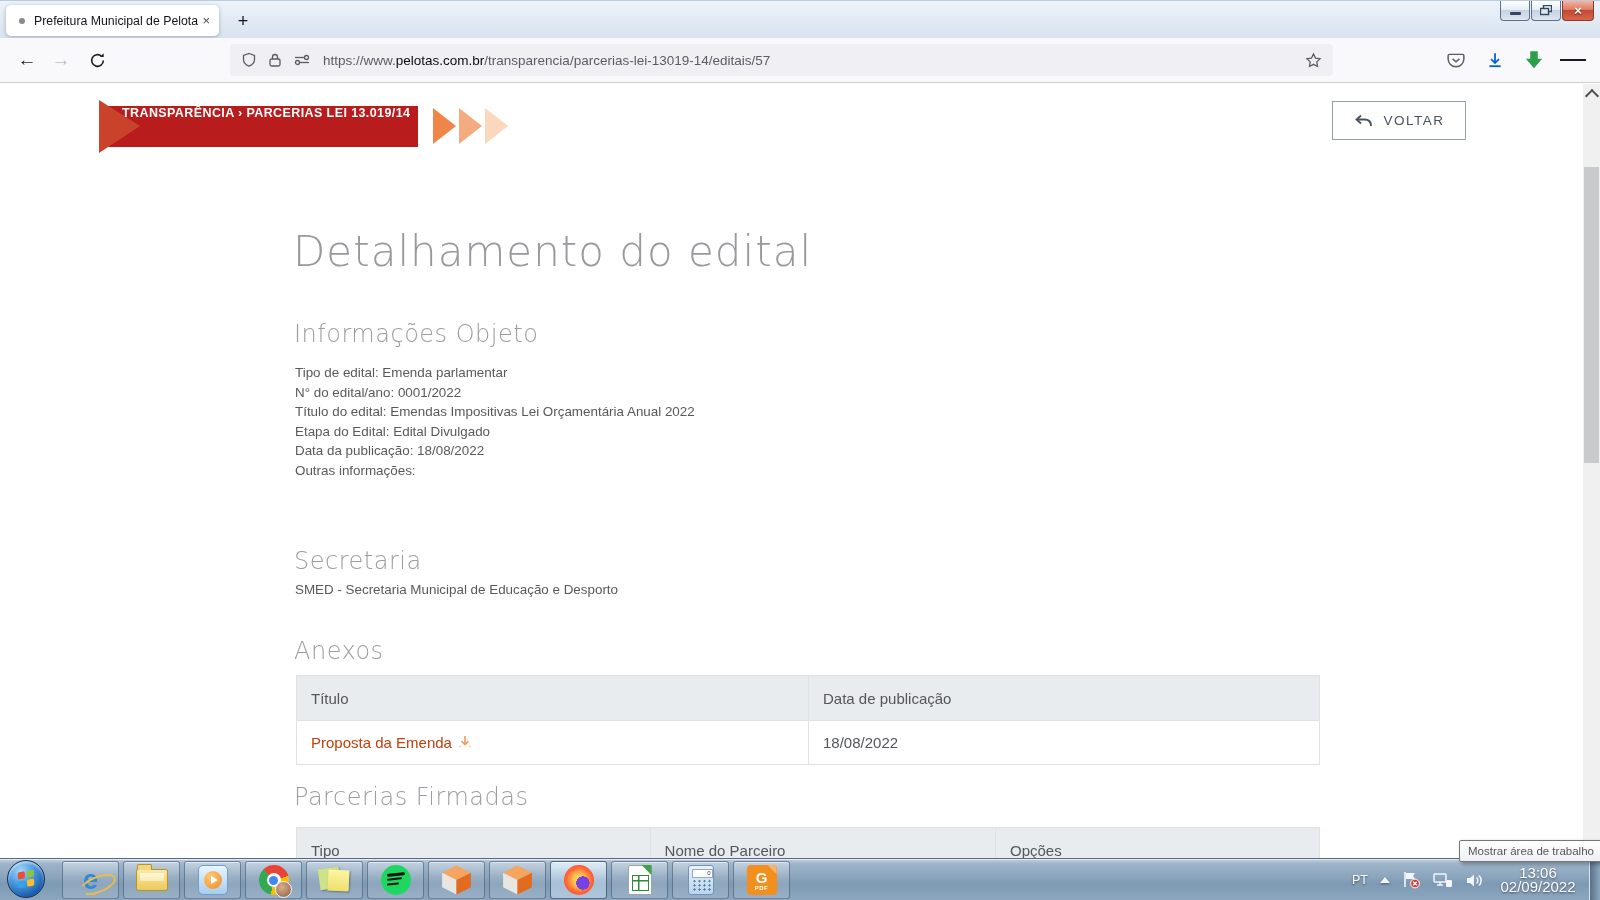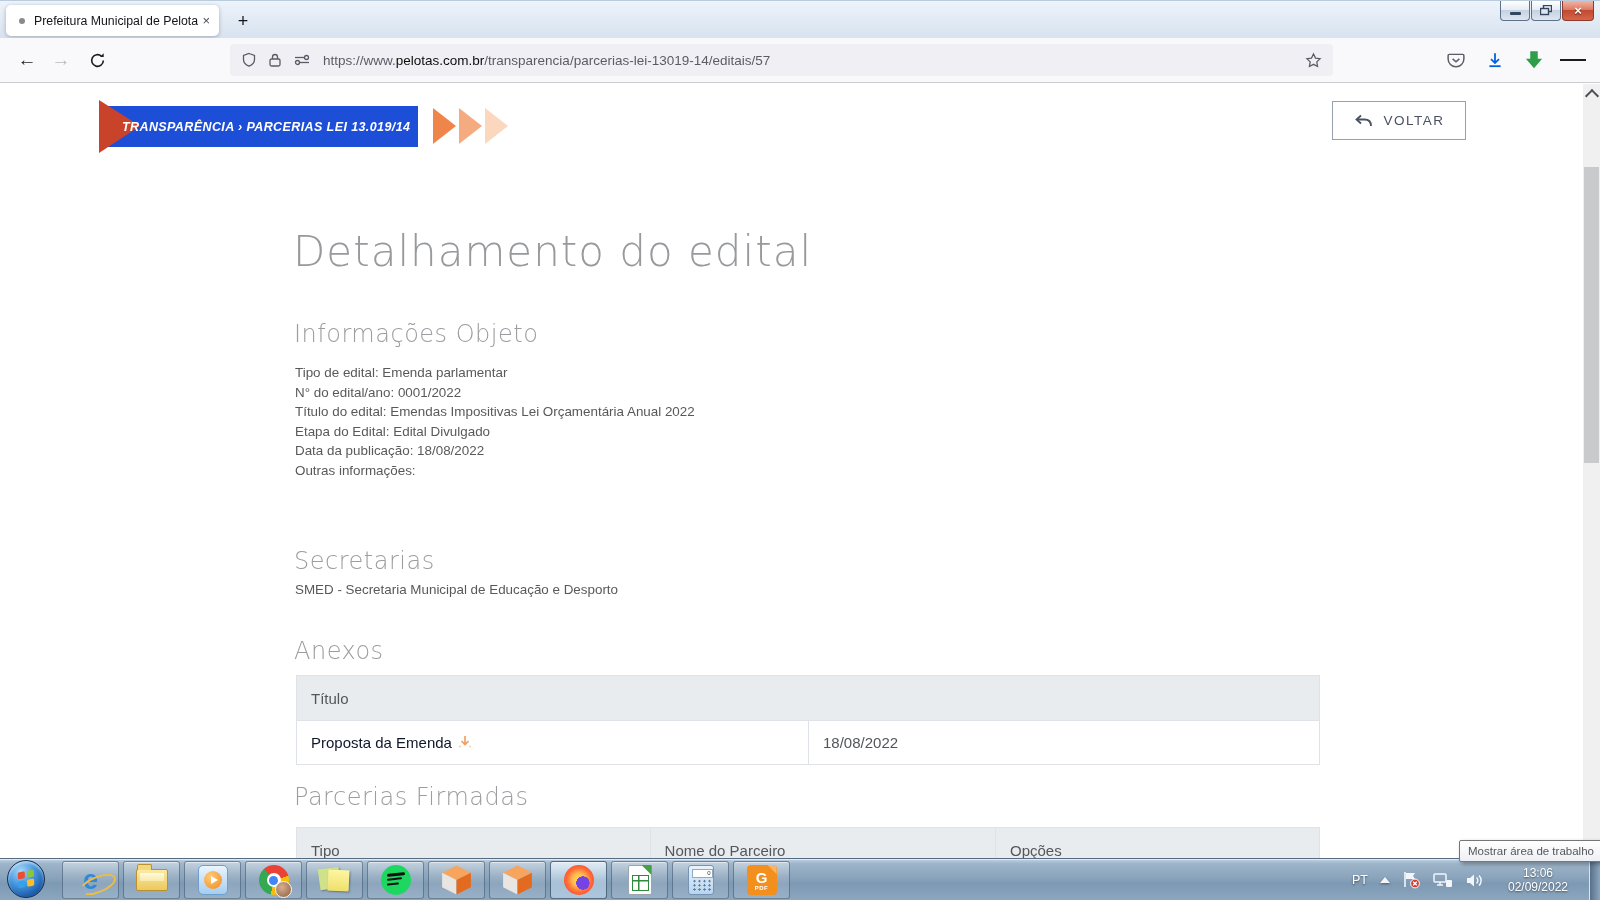--- a/index.html
+++ b/index.html
@@ -44,8 +44,8 @@
   
   .content{position:absolute;left:0;top:84px;width:1600px;height:774px;background:#fff;z-index:1;}
 
-  .banner{position:absolute;left:101px;top:22px;width:317px;height:41px;background:#1d4ed8;
-    display:flex;align-items:center;font-style:italic;}
+  .banner{position:absolute;left:101px;top:22px;width:317px;height:41px;background:#b91c1c;
+    display:flex;}
   .banner-tri{position:absolute;left:-2px;top:-6px;width:0;height:0;
     border-left:41px solid #C9432B;border-top:26px solid transparent;border-bottom:27px solid transparent;}
   .banner-text{position:relative;margin-left:21px;color:#fff;font-weight:bold;font-size:12.5px;

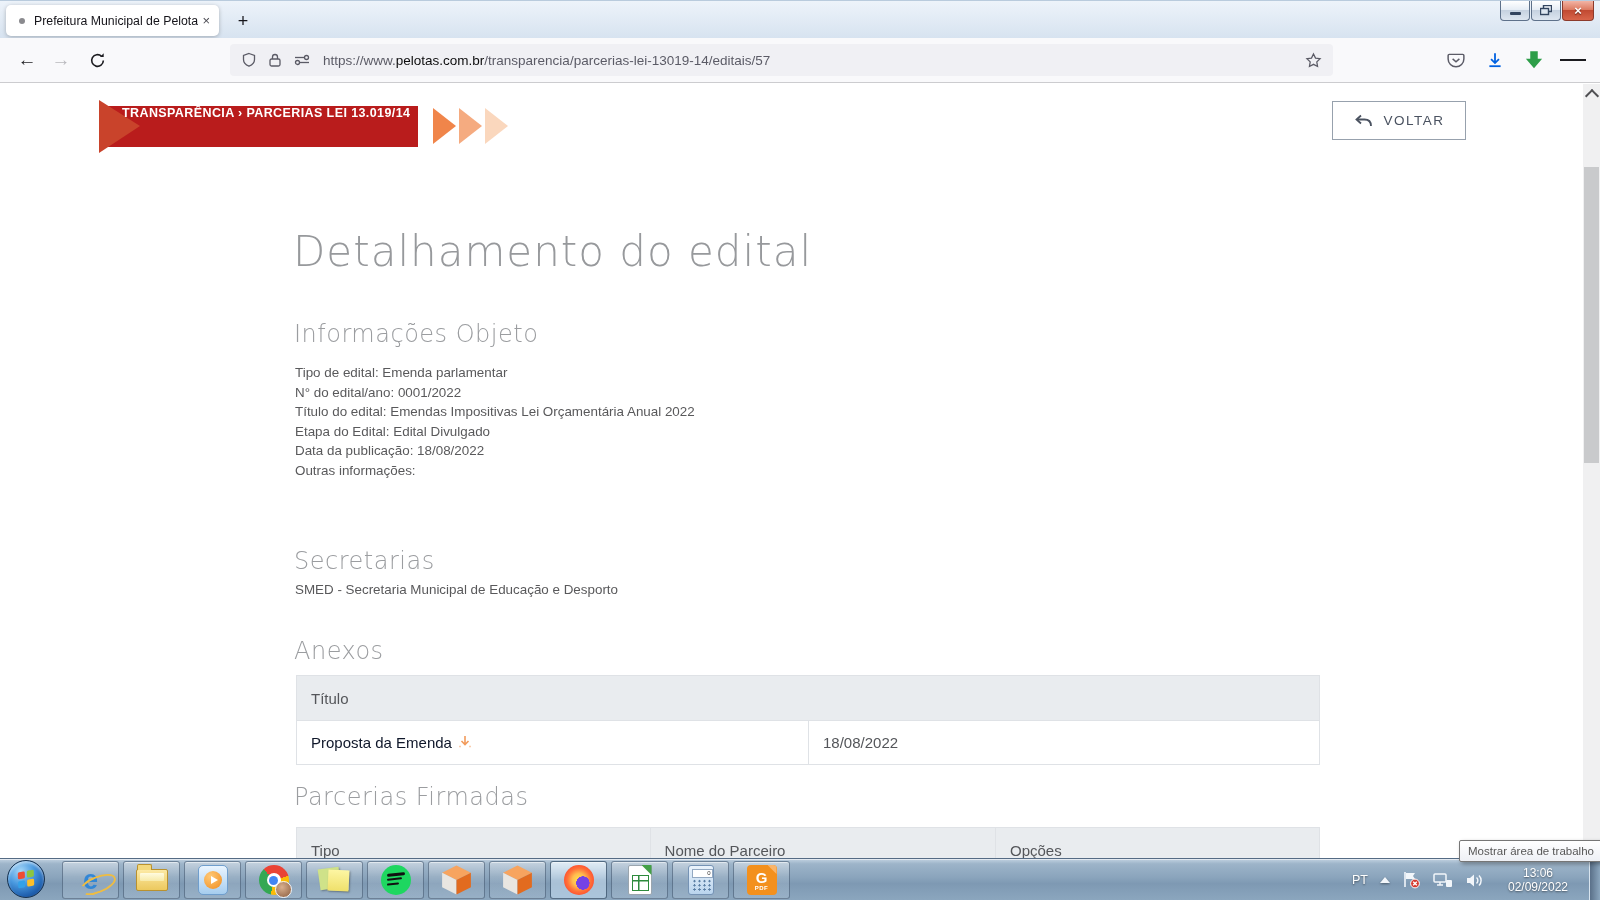--- a/index.html
+++ b/index.html
@@ -299,7 +299,7 @@
       <div>Outras informações:</div>
     </div>
 
-    <div class="sec-head h-secr">Secretarias</div>
+    <div class="sec-head h-secr">Secretaria</div>
     <div class="secr-value">SMED - Secretaria Municipal de Educação e Desporto</div>
 
     <div class="sec-head h-anex">Anexos</div>

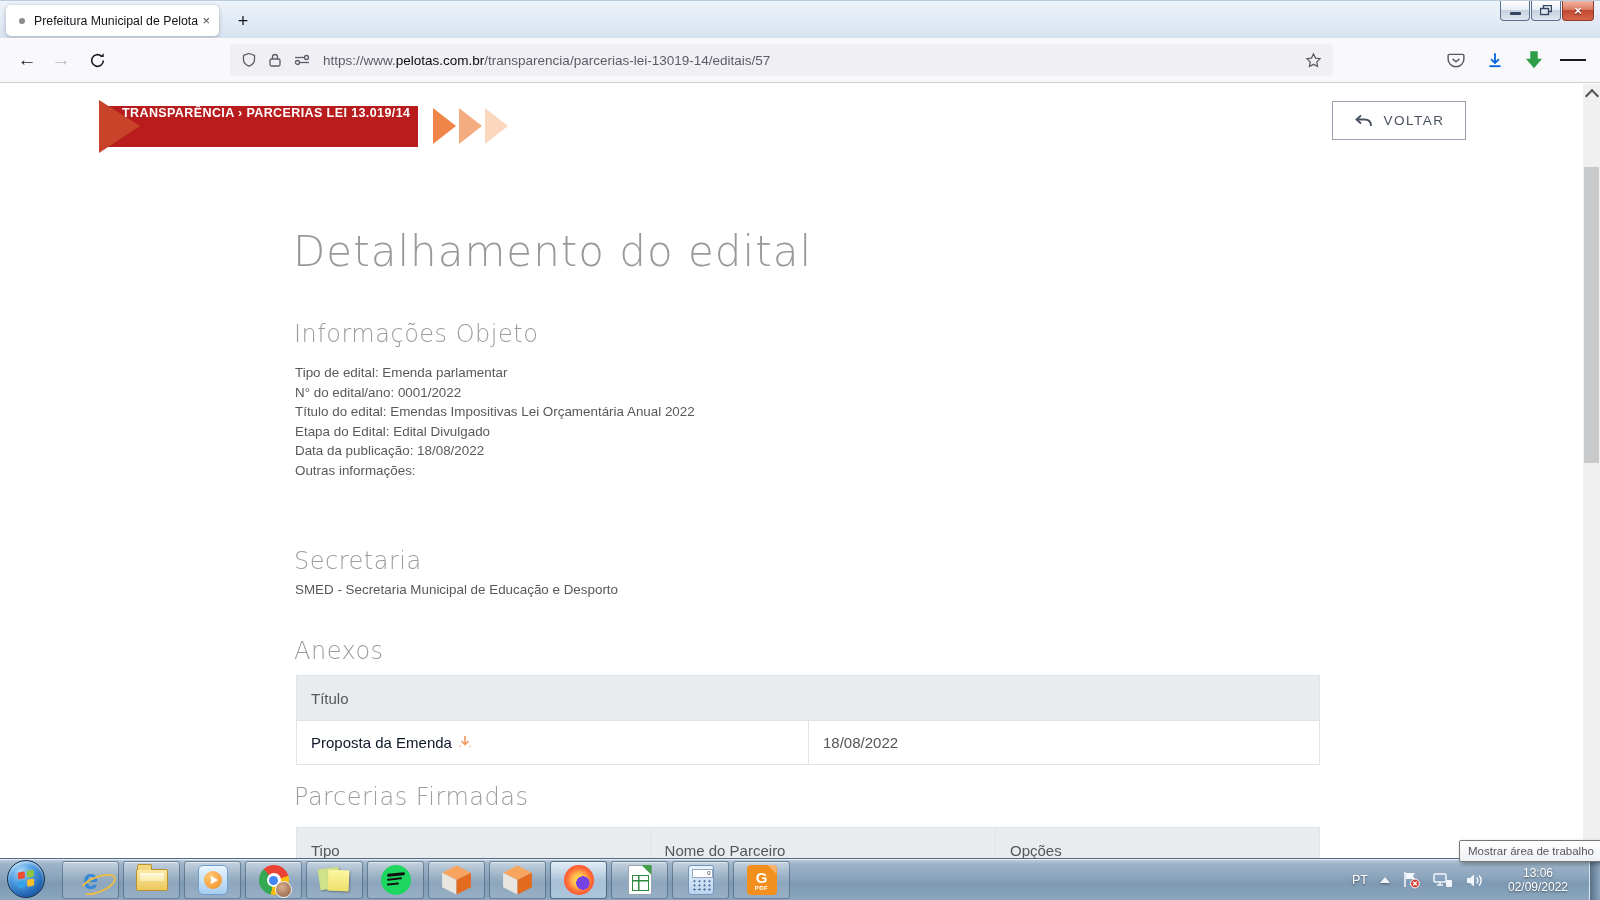--- a/index.html
+++ b/index.html
@@ -306,6 +306,7 @@
     <div class="tbl tbl1">
       <div class="hrow">
         <div class="cell c1">Título</div>
+        <div class="cell c2">Data de publicação</div>
       </div>
       <div class="drow">
         <div class="cell c1">

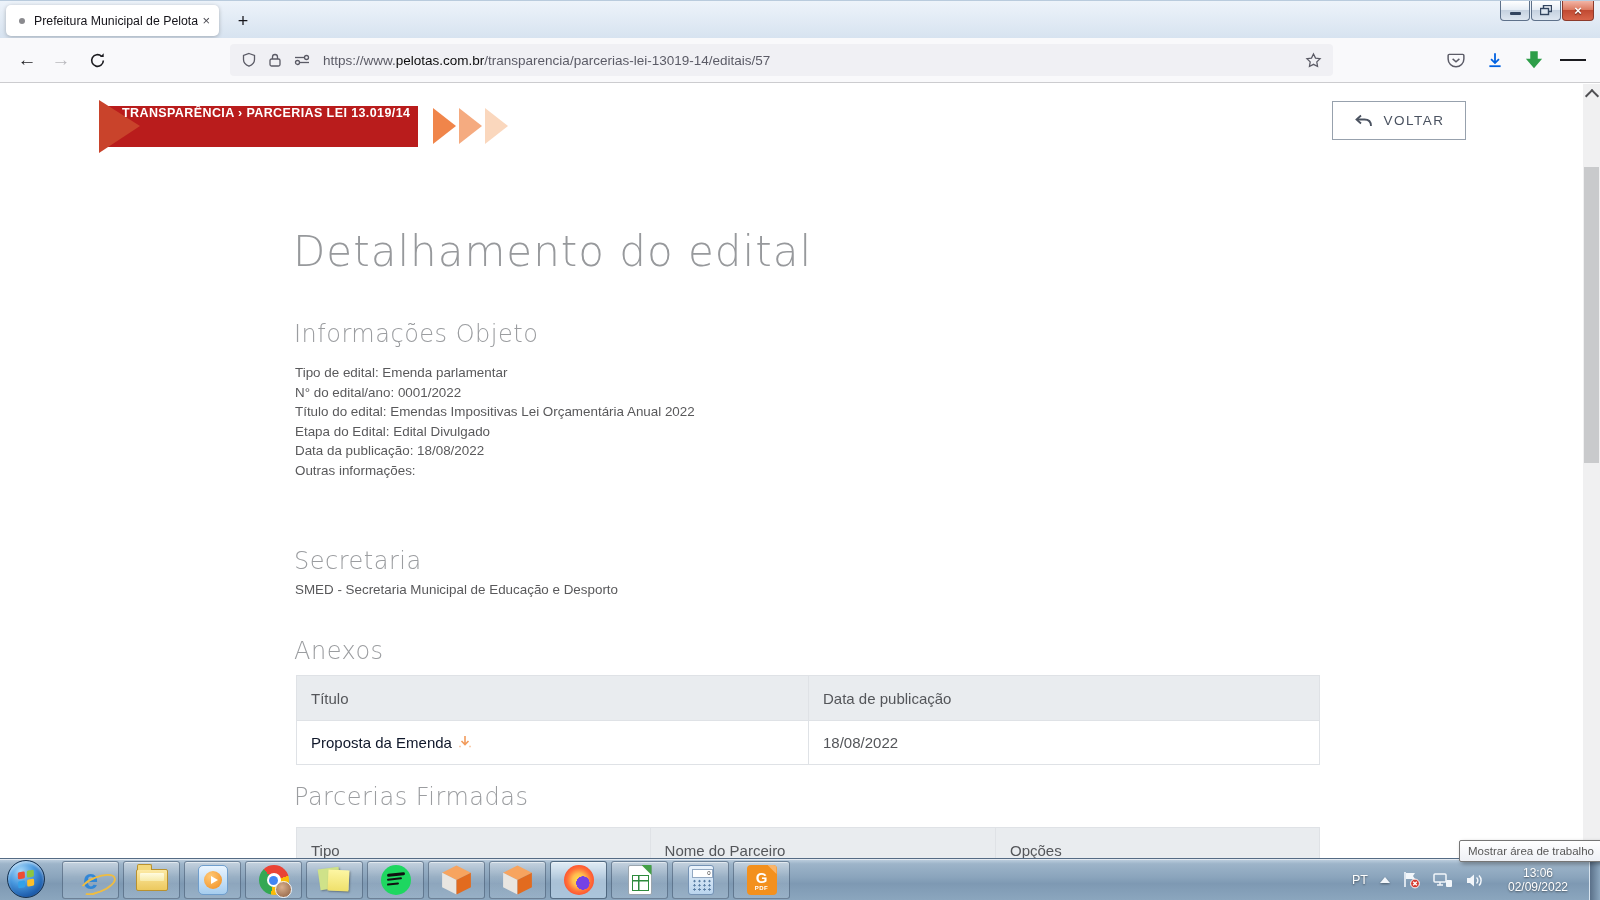--- a/index.html
+++ b/index.html
@@ -79,7 +79,7 @@
   .tbl1 .c1{width:50%;} .tbl1 .c2{width:50%;}
   .tbl2 .hrow{height:44px;}
   .tbl2 .c1{width:34.5%;} .tbl2 .c2{width:33.8%;} .tbl2 .c3{width:31.7%;}
-  .link-orange{color:#0f172a;display:flex;align-items:center;gap:6px;cursor:pointer;}
+  .link-orange{color:#c2410c;display:flex;align-items:center;gap:6px;cursor:pointer;}
 
   
   .scrollbar{position:absolute;right:0;top:84px;width:17px;height:774px;background:#f0f0f1;z-index:2;}

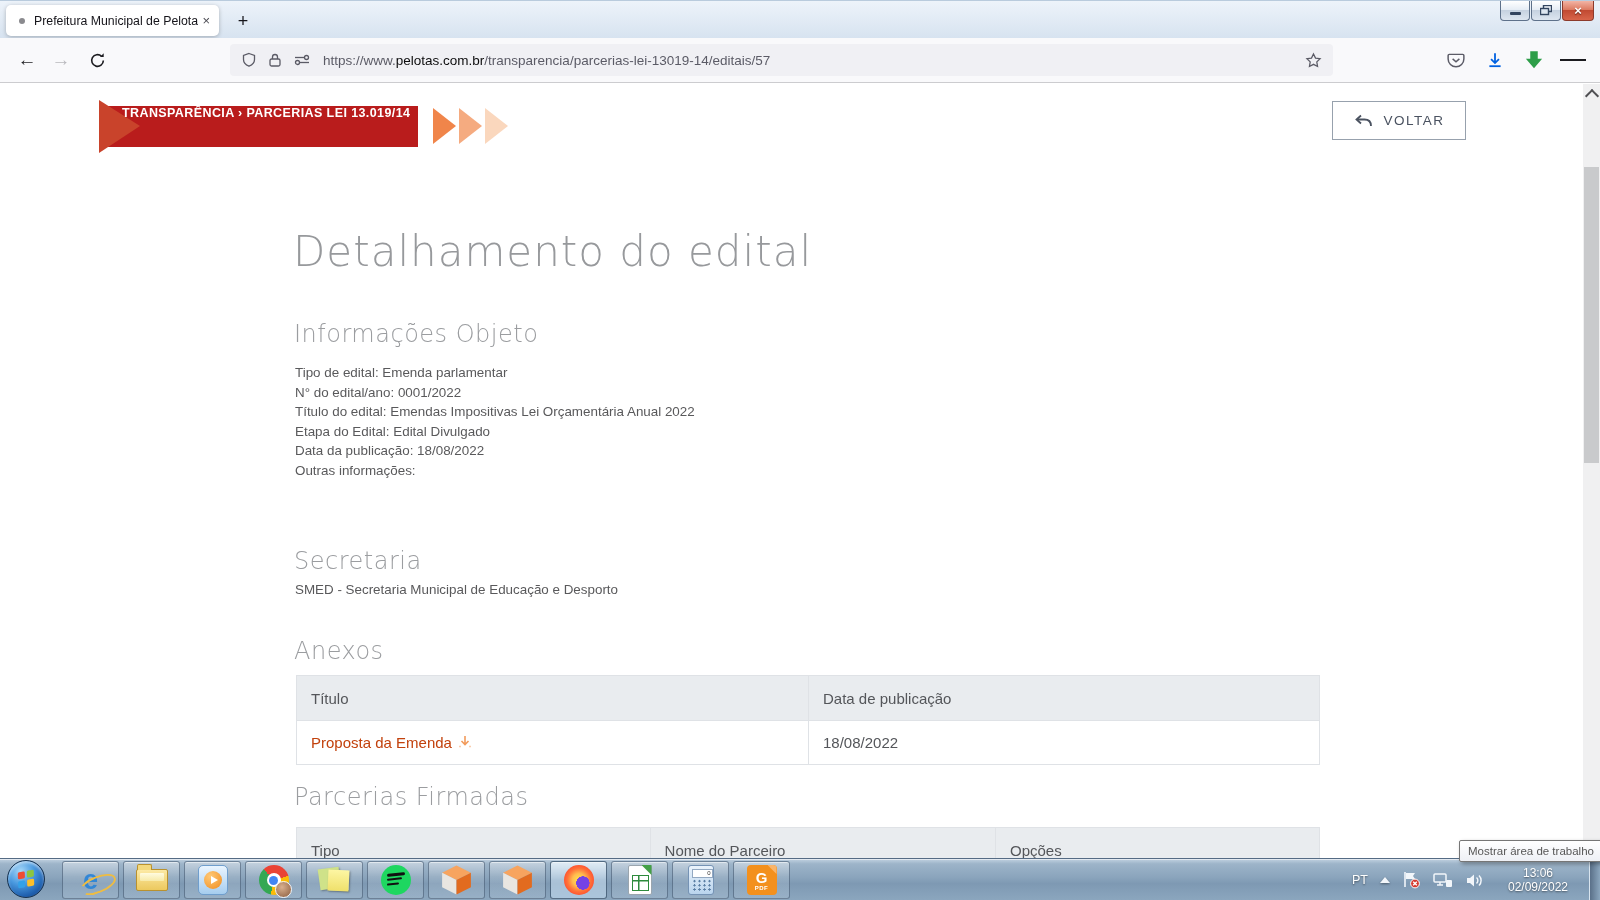--- a/index.html
+++ b/index.html
@@ -170,7 +170,7 @@
   .tray-lang{color:#fff;font-size:12.5px;text-shadow:0 1px 2px rgba(0,0,0,.5);}
   .tray-caret{width:0;height:0;border-left:5px solid transparent;border-right:5px solid transparent;
     border-bottom:6px solid #f2f6fa;filter:drop-shadow(0 1px 1px rgba(0,0,0,.4));}
-  .clock{color:#fff;font-size:12px;text-align:center;line-height:14px;text-shadow:0 1px 2px rgba(0,0,0,.5);width:84px;}
+  .clock{color:#fff;font-size:15px;text-align:center;line-height:14px;text-shadow:0 1px 2px rgba(0,0,0,.5);width:84px;}
   .showdesk{position:absolute;right:0;top:0;width:11px;height:42px;
     background:linear-gradient(90deg,#5a7089,#8ba6be);border-left:1px solid #d9e5ef;box-sizing:border-box;z-index:3;}
 

